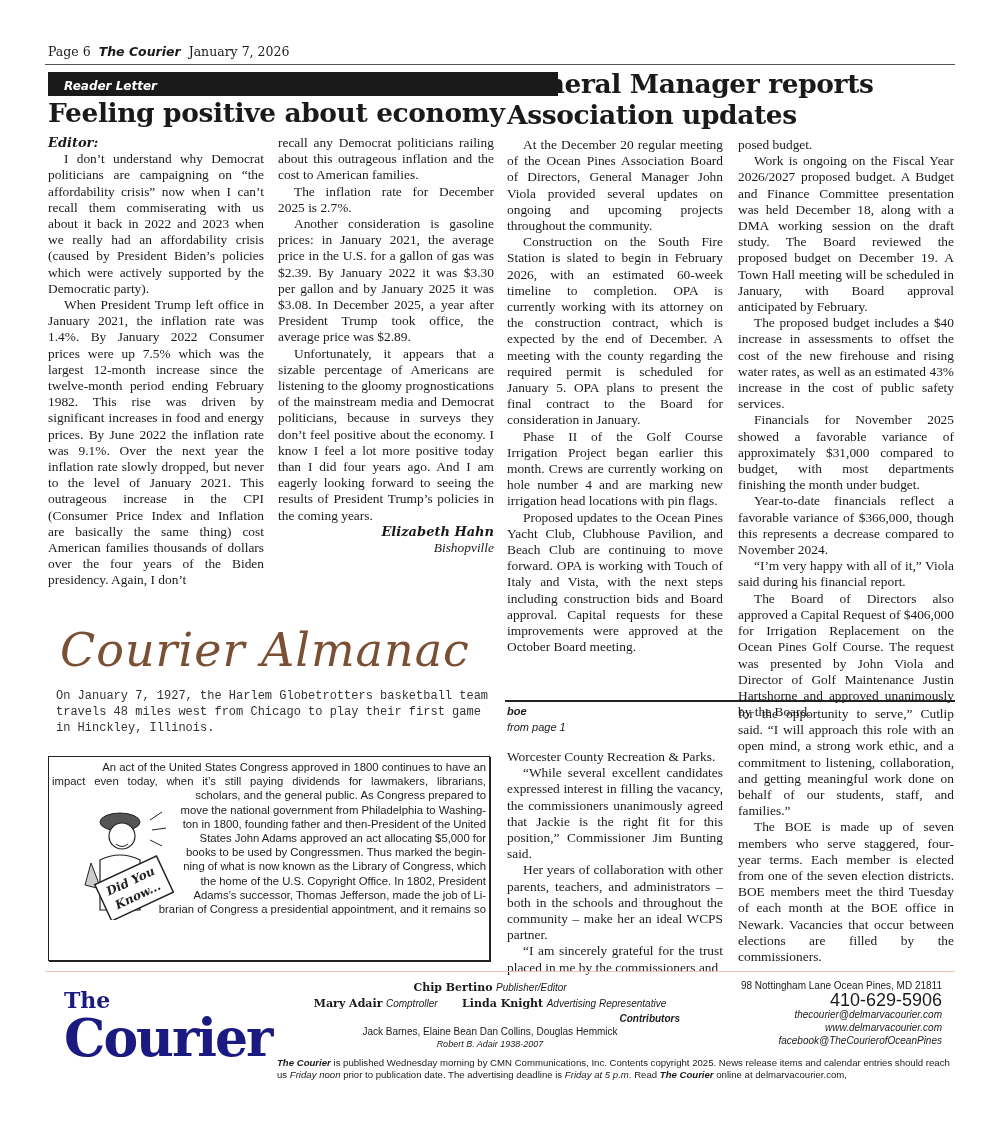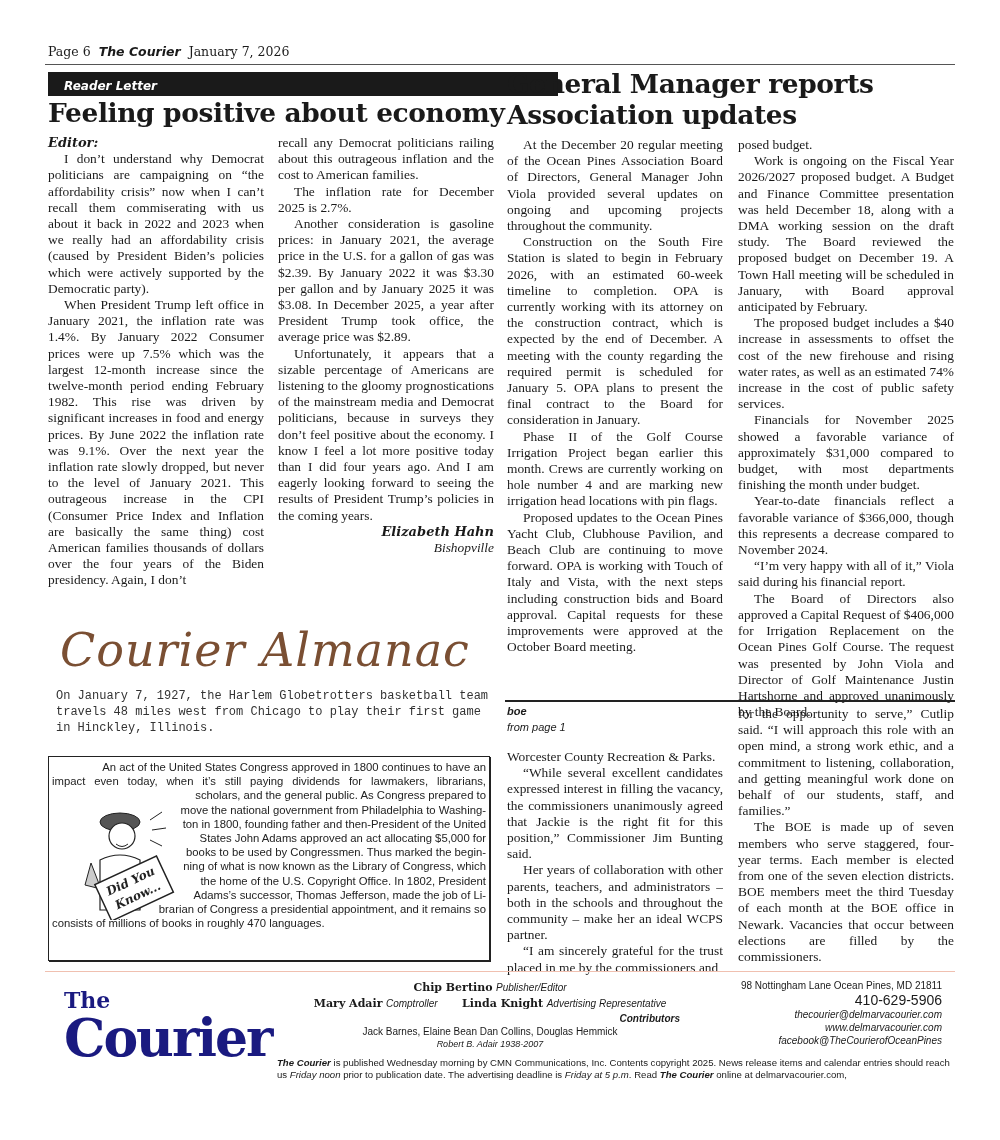--- a/index.html
+++ b/index.html
@@ -102,7 +102,7 @@
 <div class="col c4">
   <p class="noindent">posed budget.</p>
   <p>Work is ongoing on the Fiscal Year 2026/2027 proposed budget. A Budget and Finance Committee presentation was held December 18, along with a DMA working session on the draft study. The Board reviewed the proposed budget on December 19. A Town Hall meeting will be scheduled in January, with Board approval anticipated by February.</p>
-  <p>The proposed budget includes a $40 increase in assessments to offset the cost of the new firehouse and rising water rates, as well as an estimated 74% increase in the cost of public safety services.</p>
+  <p>The proposed budget includes a $40 increase in assessments to offset the cost of the new firehouse and rising water rates, as well as an estimated 43% increase in the cost of public safety services.</p>
   <p>Financials for November 2025 showed a favorable variance of approximately $31,000 compared to budget, with most departments finishing the month under budget.</p>
   <p>Year-to-date financials reflect a favorable variance of $366,000, though this represents a decrease compared to November 2024.</p>
   <p>“I’m very happy with all of it,” Viola said during his financial report.</p>

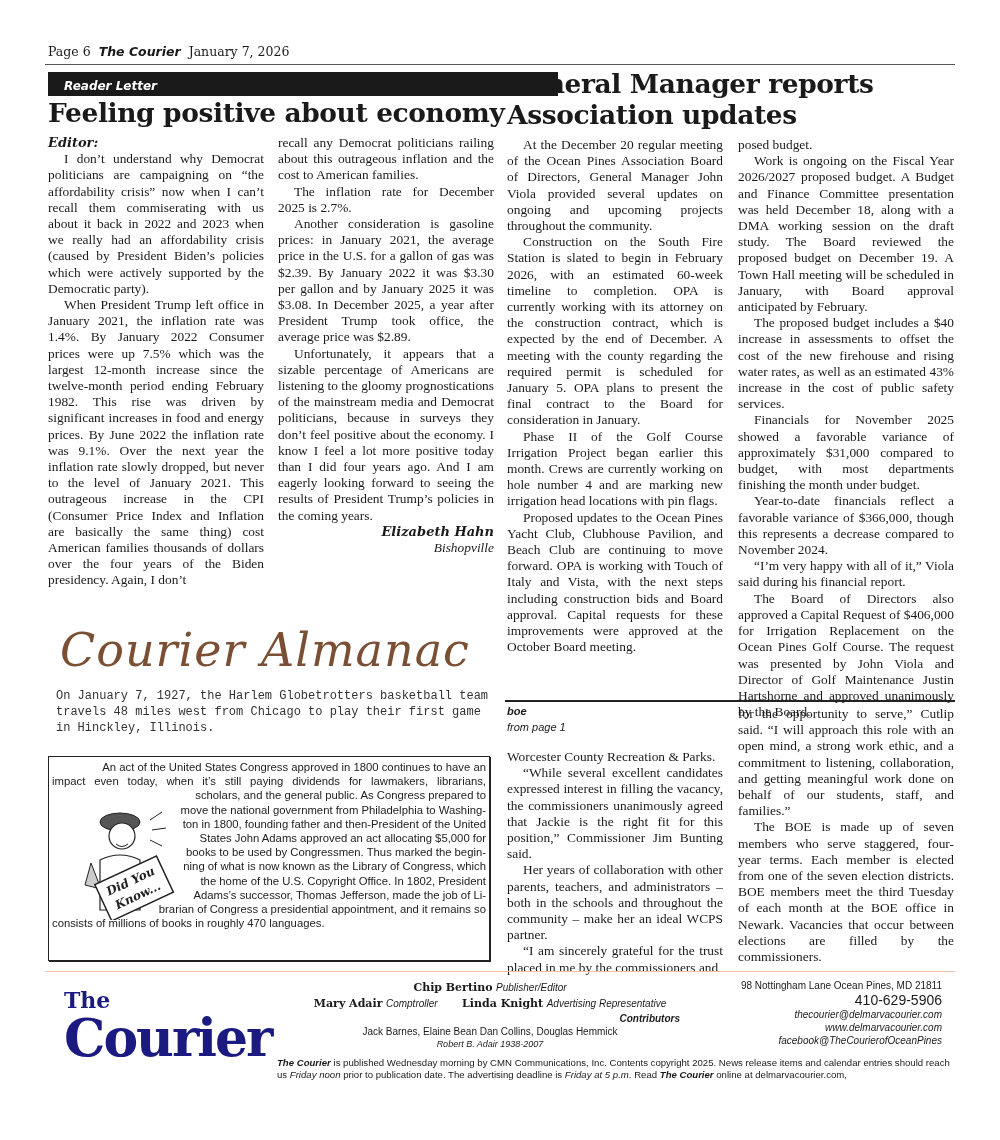--- a/index.html
+++ b/index.html
@@ -141,7 +141,6 @@
   <span class="line">the home of the U.S. Copyright Office. In 1802, President</span>
   <span class="line">Adams’s successor, Thomas Jefferson, made the job of Li-</span>
   <span class="line">brarian of Congress a presidential appointment, and it remains so</span>
-  <span class="line left">consists of millions of books in roughly 470 languages.</span>
 </div>
 <svg class="dyk-art" viewBox="0 0 100 120">
   <ellipse cx="40" cy="22" rx="20" ry="9" fill="#555" stroke="#222" stroke-width="1"></ellipse>

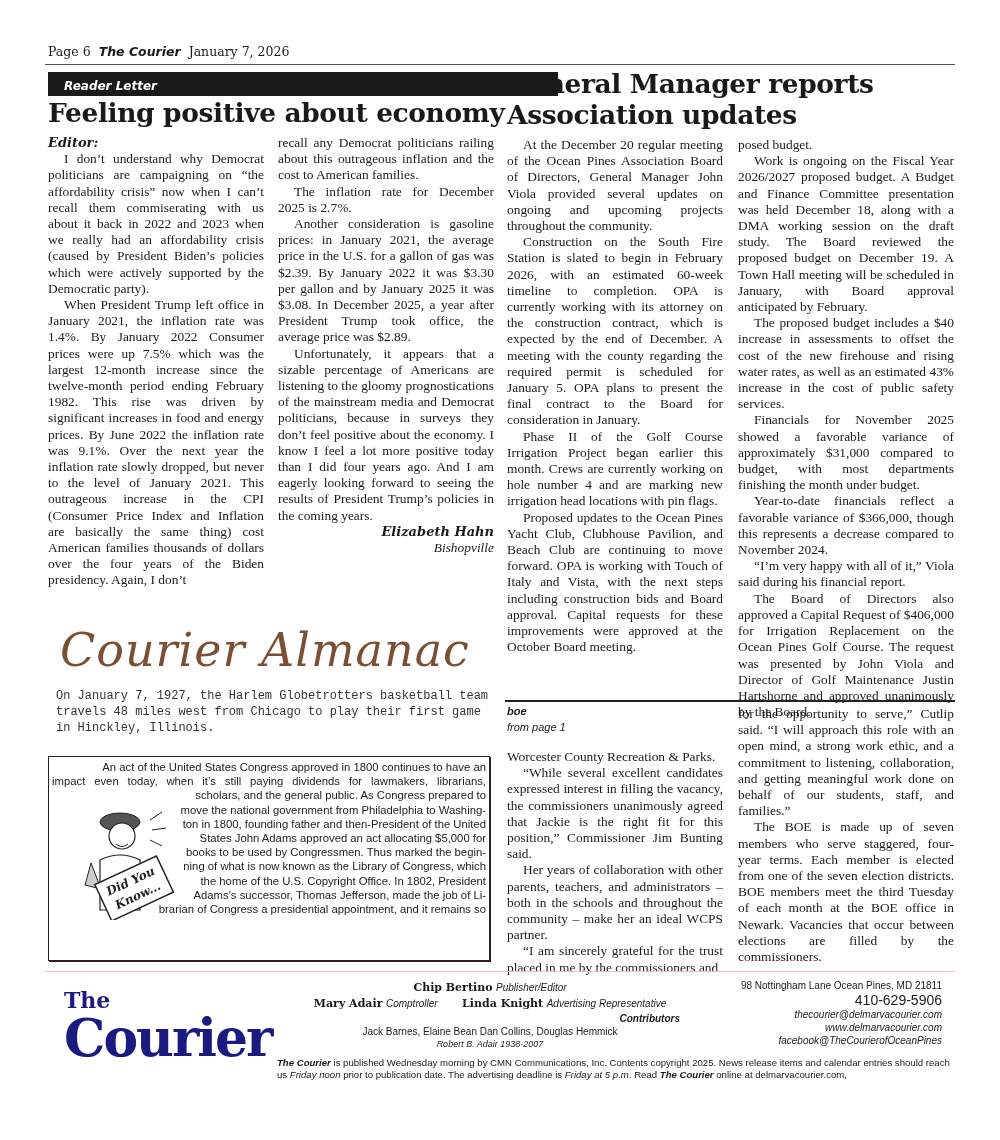--- a/index.html
+++ b/index.html
@@ -56,7 +56,7 @@
   .staff .memorial { font-family: "Liberation Sans", sans-serif; font-style: italic; font-size: 9px; line-height: 12px; }
 
   .contact { position: absolute; left: 712px; top: 979px; width: 230px; text-align: right; font-family: "Liberation Sans", sans-serif; font-size: 10px; line-height: 13px; }
-  .contact .phone { font-size: 14px; line-height: 16px; }
+  .contact .phone { font-size: 18px; line-height: 16px; }
   .contact .it { font-style: italic; }
 
   .pubnote { position: absolute; left: 277px; top: 1057px; width: 680px; font-family: "Liberation Sans", sans-serif; font-size: 9.6px; line-height: 11.5px; }

